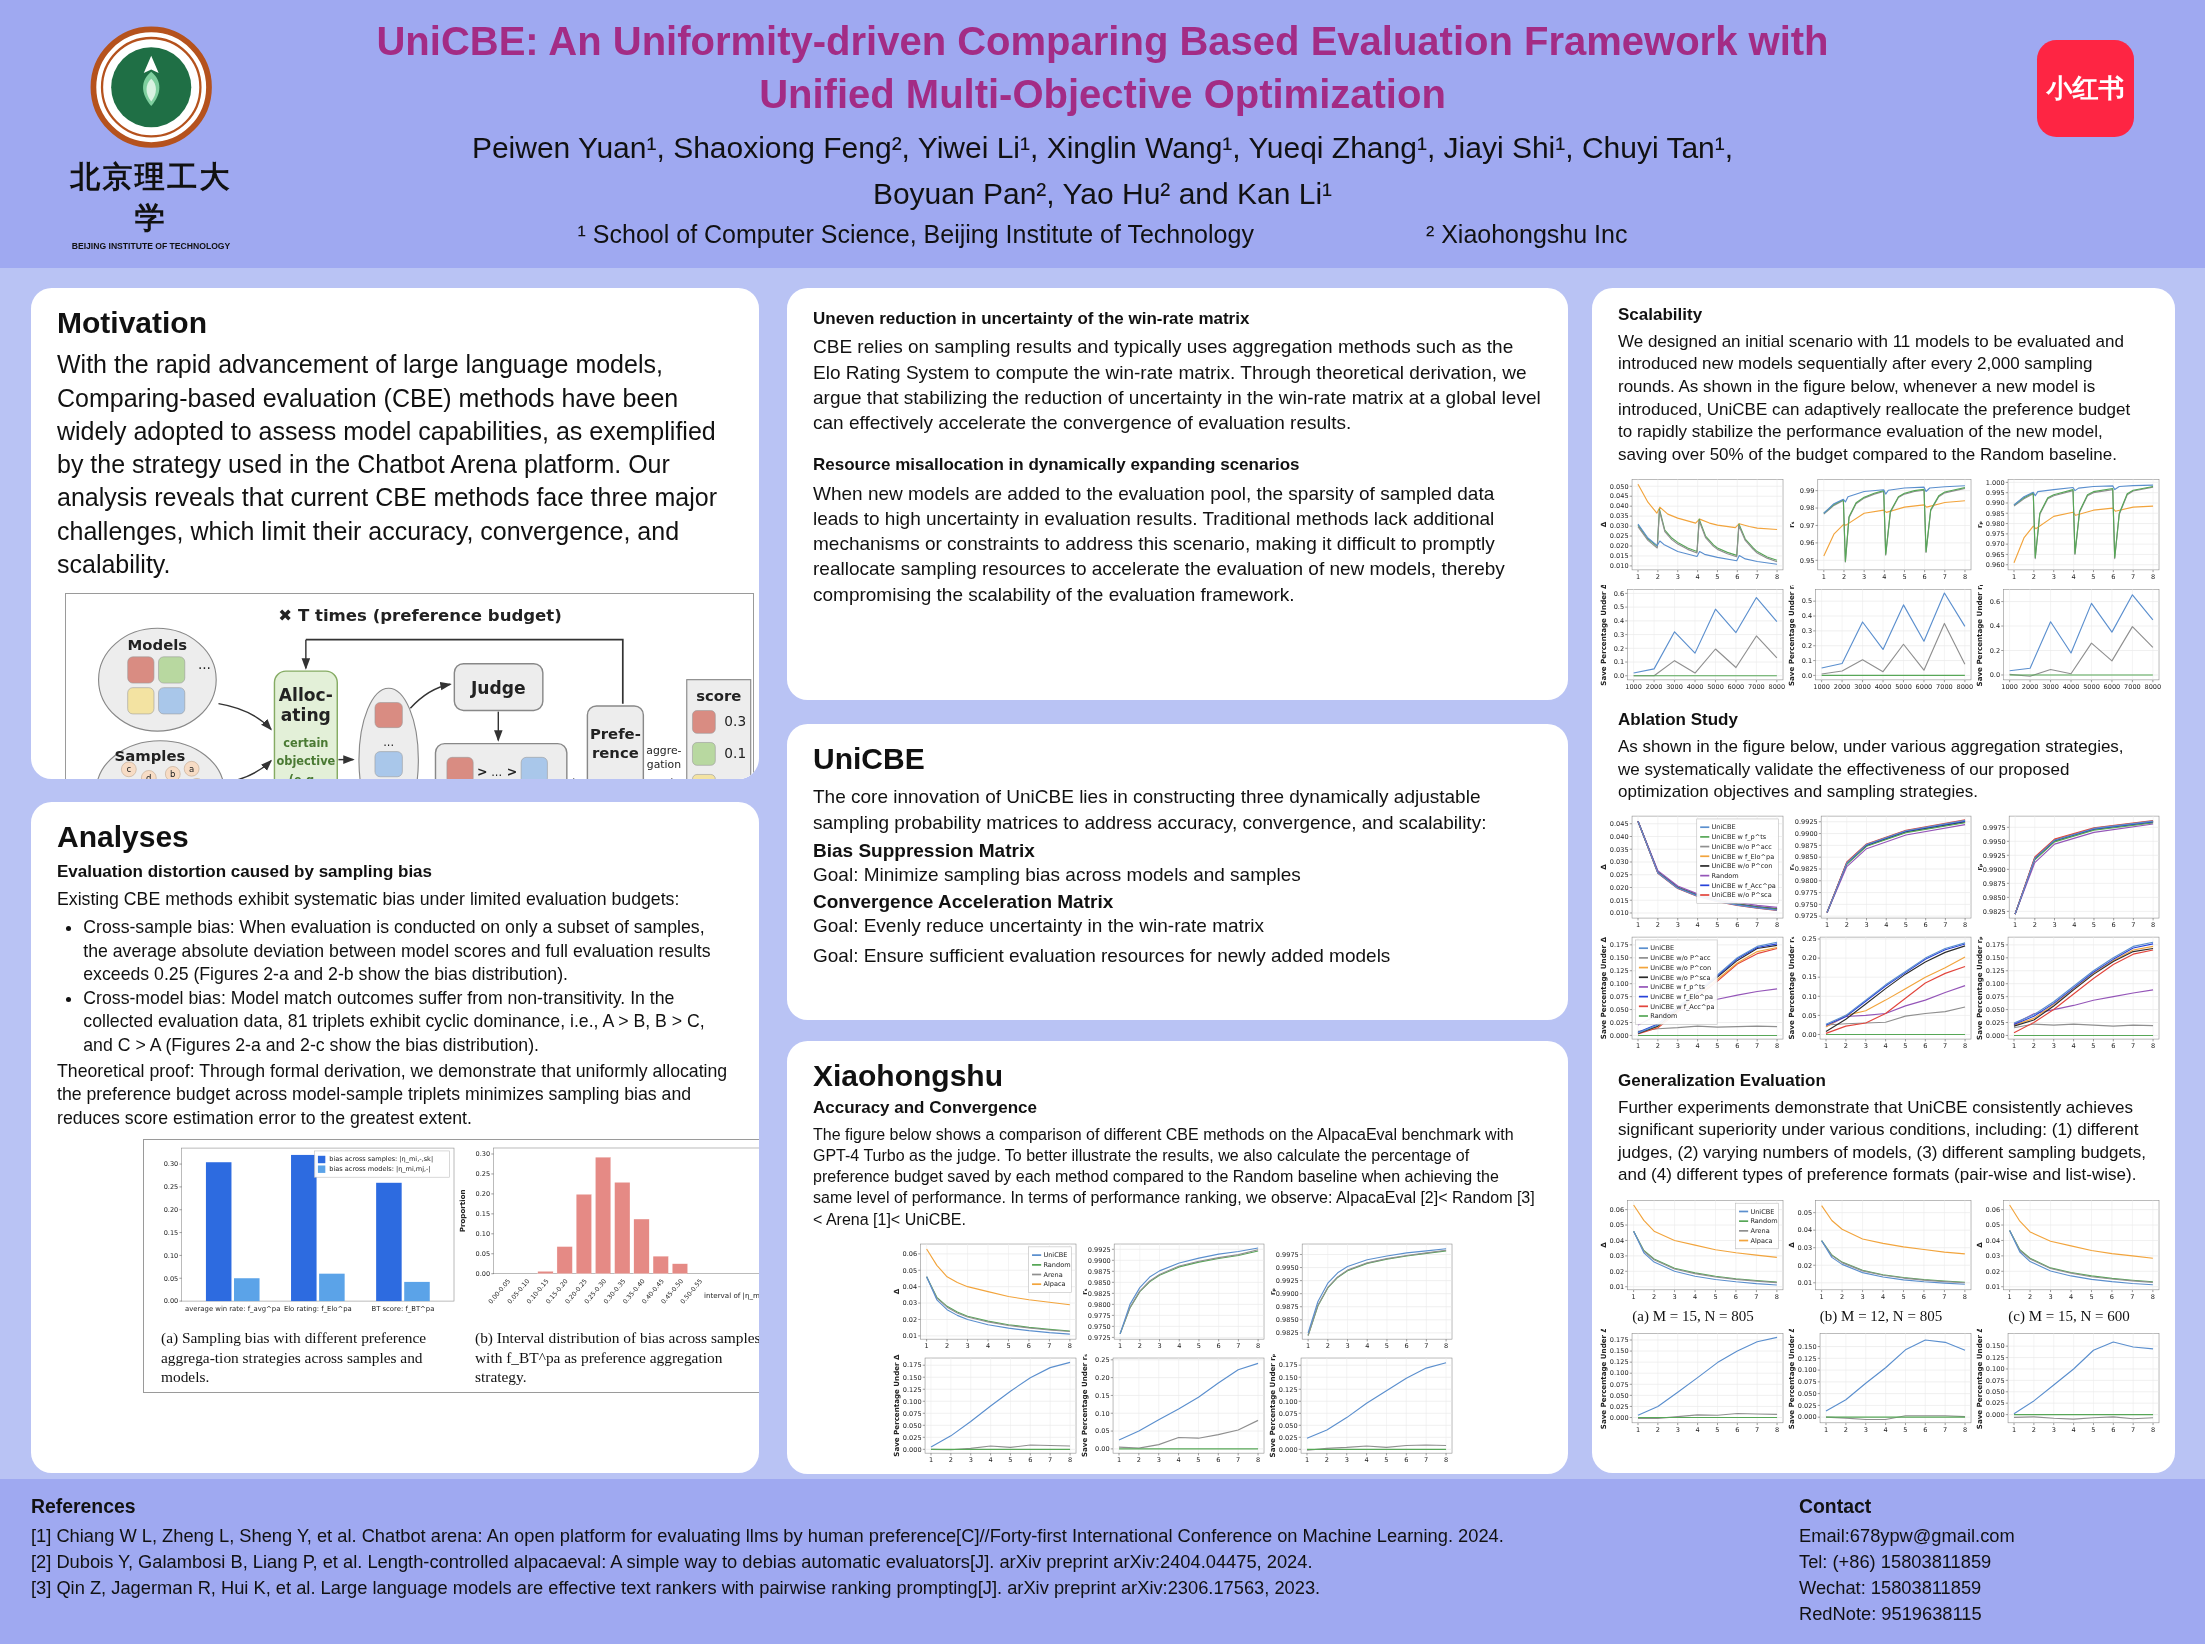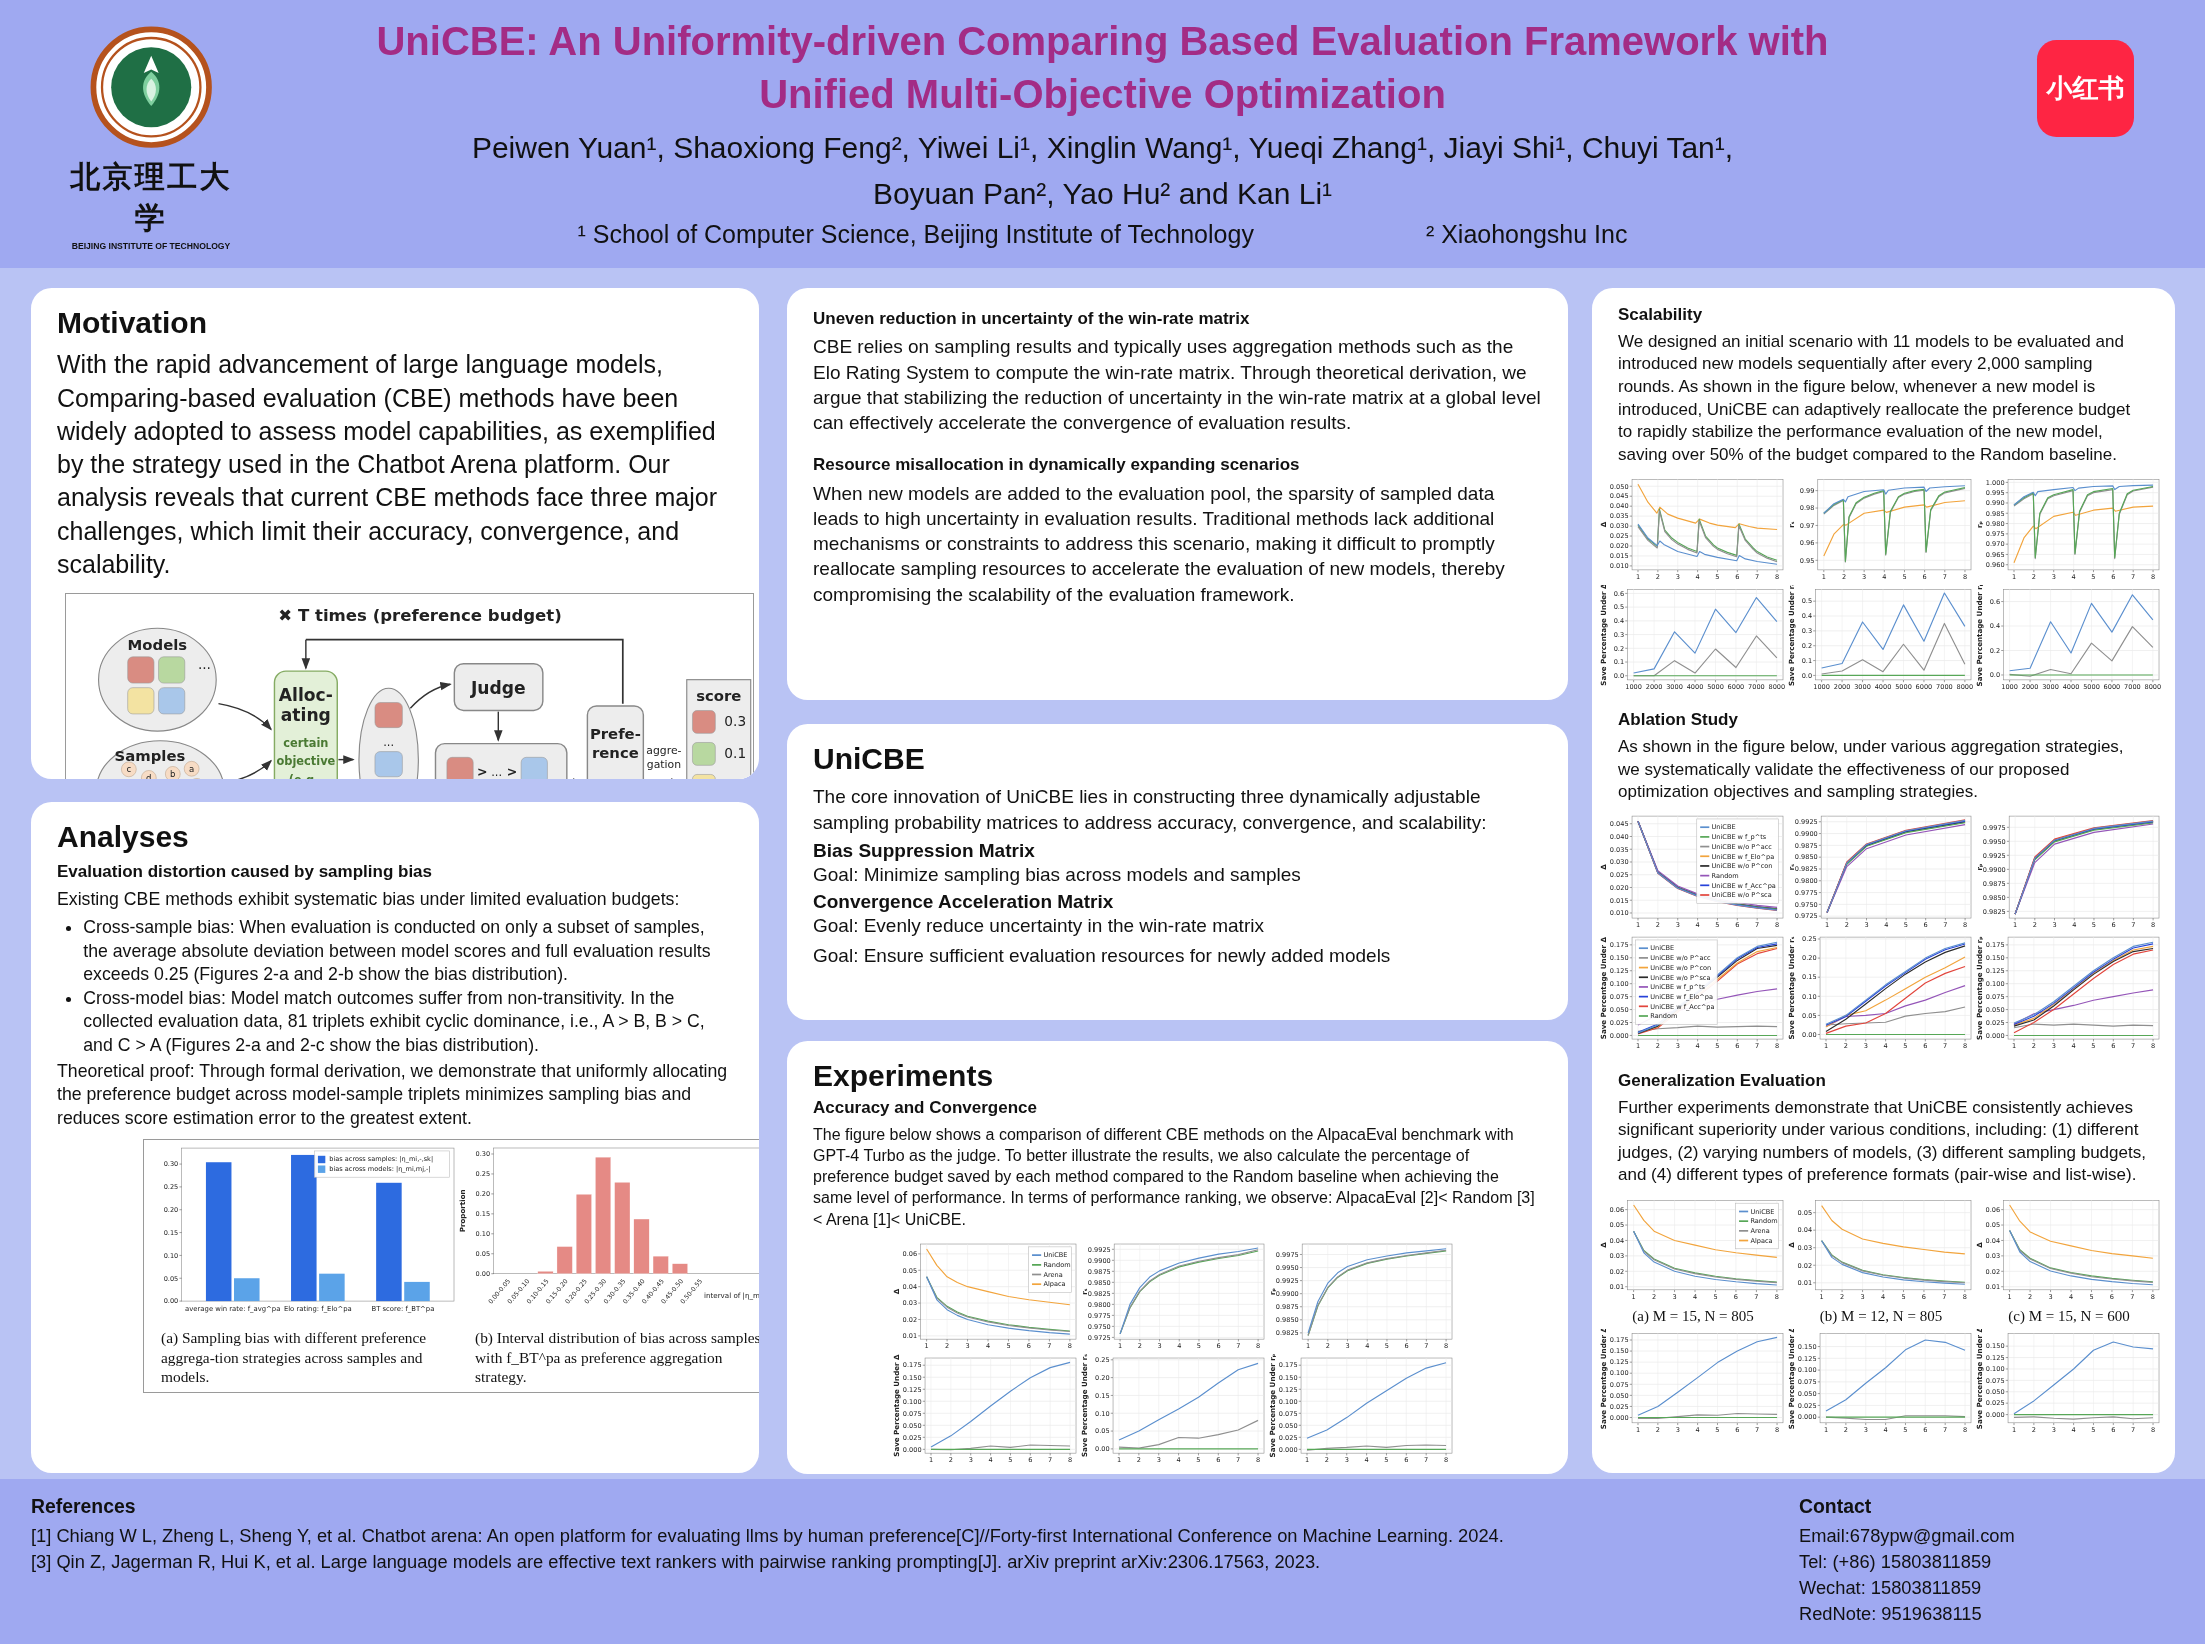--- a/index.html
+++ b/index.html
@@ -329,7 +329,7 @@
 
   <section class="panel" id="p-exp">
     <div class="pad">
-      <h2>Experiments</h2>
+      <h2>Xiaohongshu</h2>
       <h3 style="margin-top:-3.4px;">Accuracy and Convergence</h3>
       <p class="body">The figure below shows a comparison of different CBE methods on the AlpacaEval benchmark with GPT-4 Turbo as the judge. To better illustrate the results, we also calculate the percentage of preference budget saved by each method compared to the Random baseline when achieving the same level of performance. In terms of performance ranking, we observe: AlpacaEval [2]&lt; Random [3]&lt; Arena [1]&lt; UniCBE.</p>
     </div>

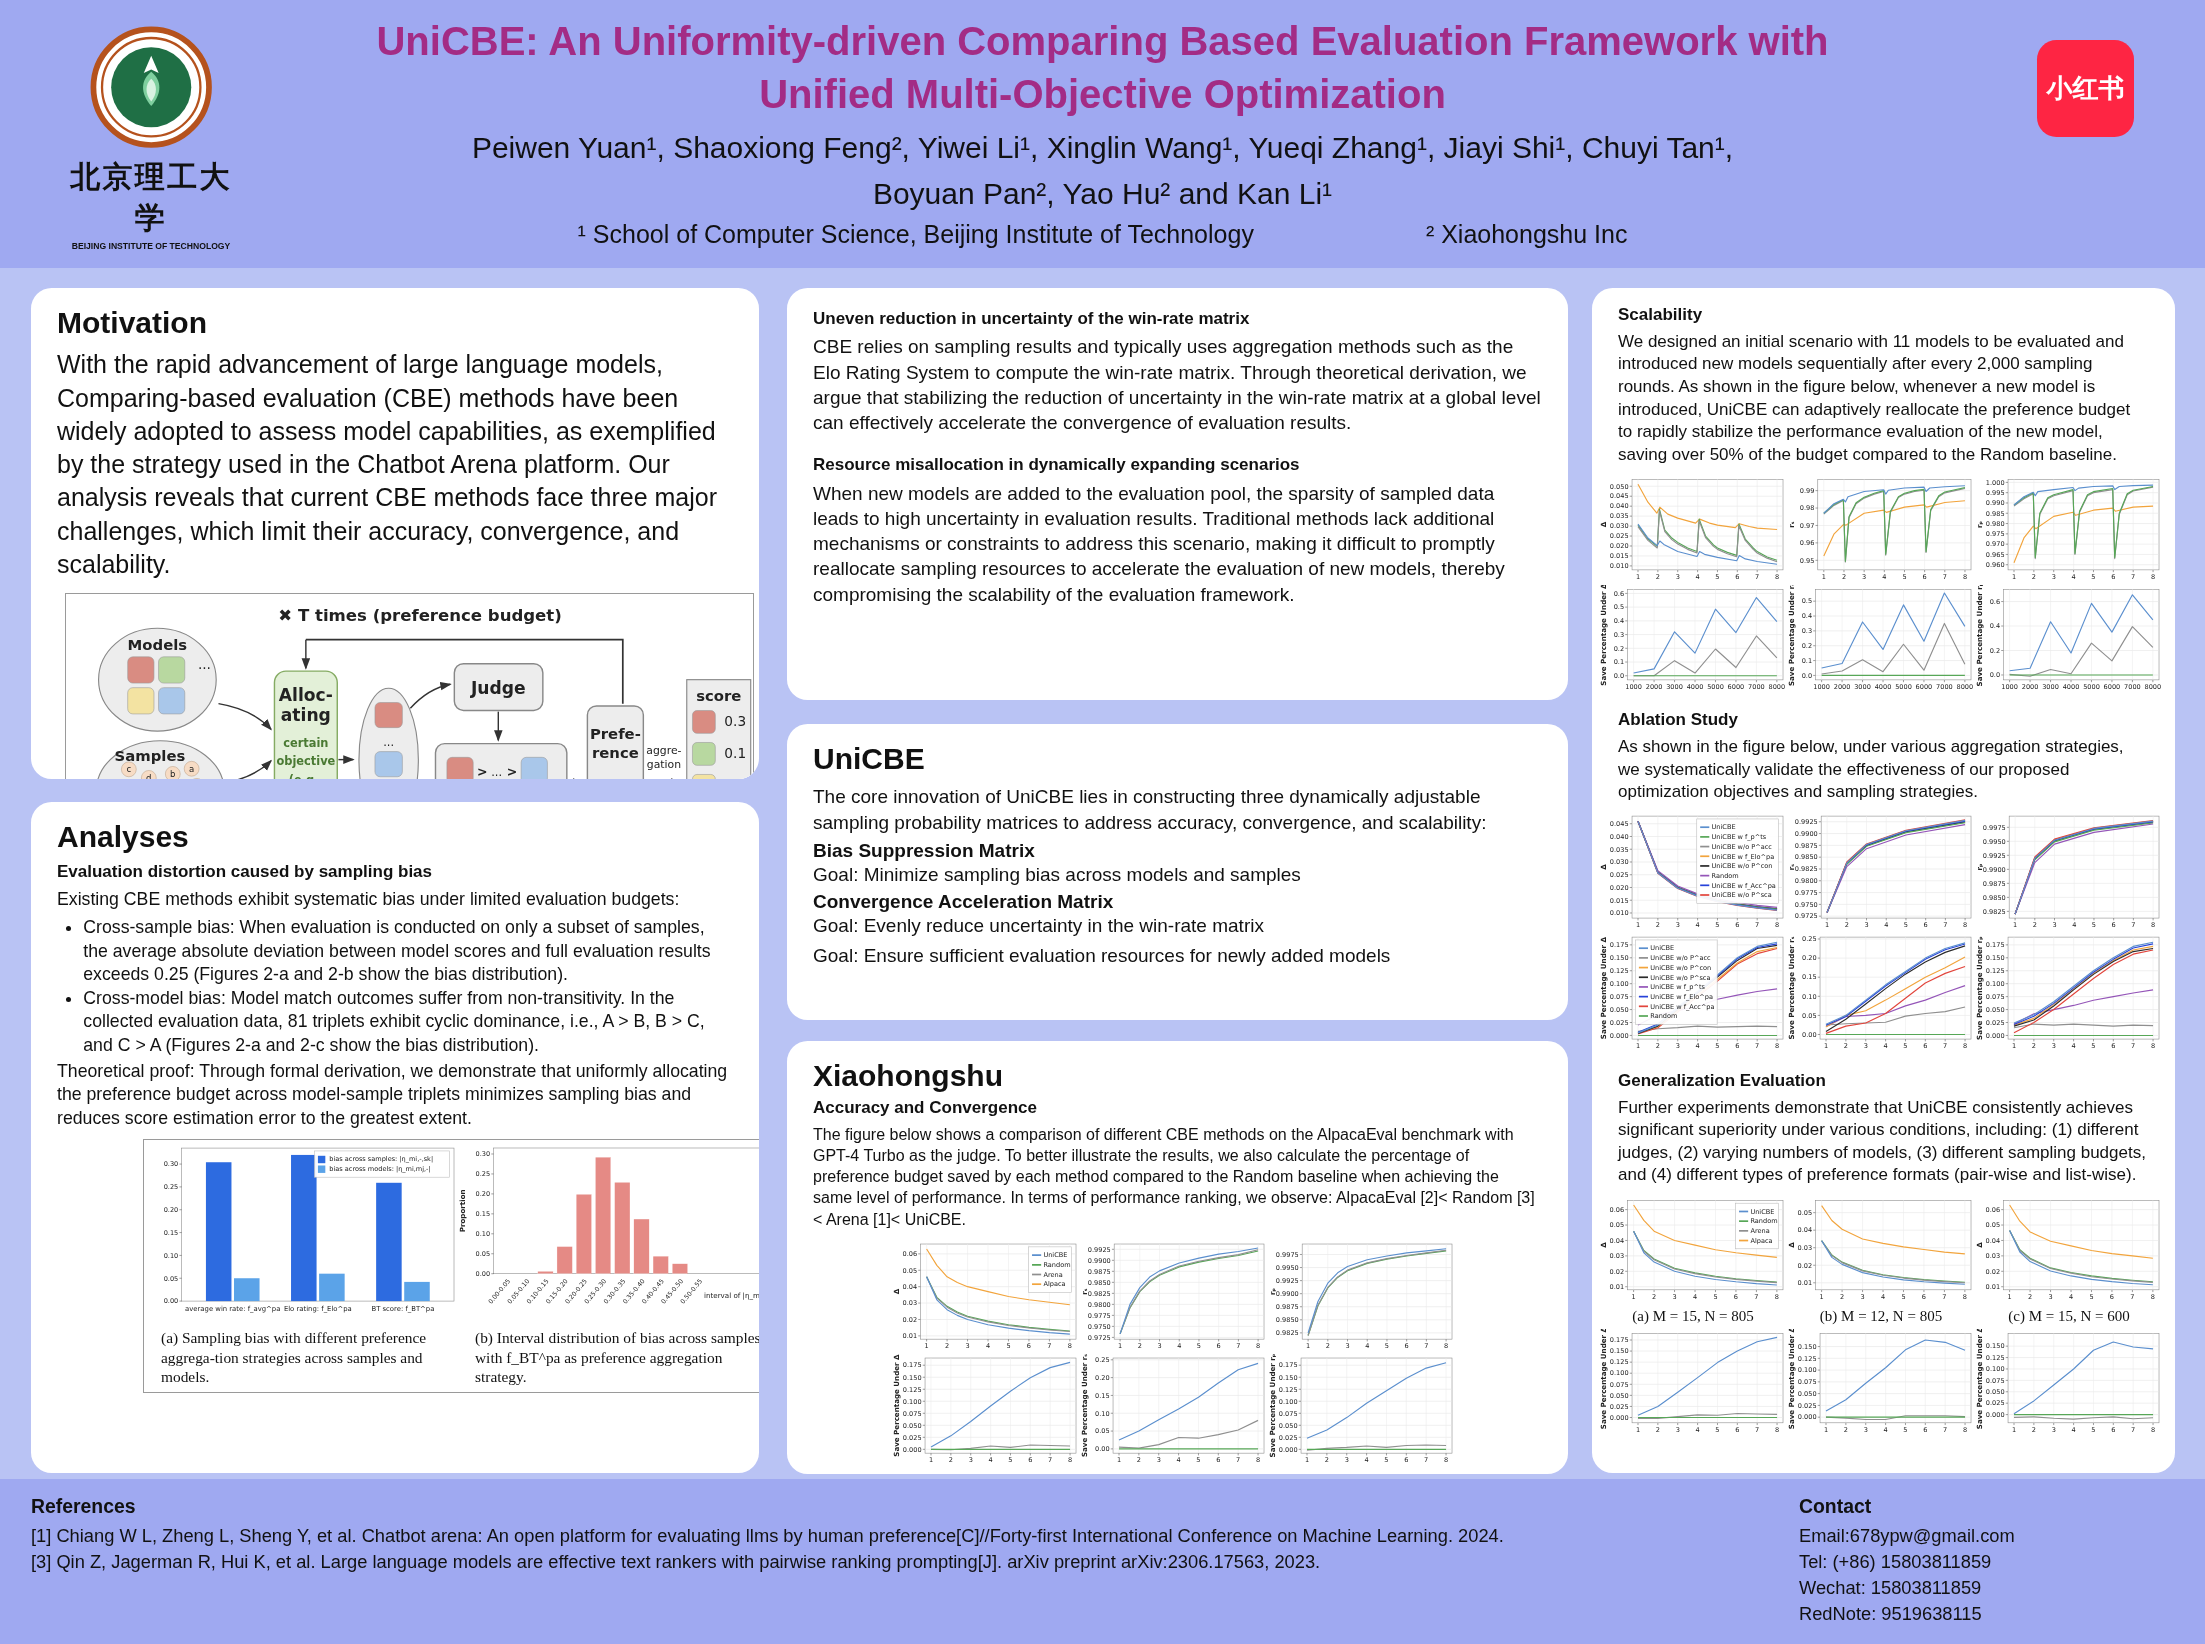--- a/index.html
+++ b/index.html
@@ -1754,6 +1754,7 @@
     <div class="refs">
       <div class="refs-h">References</div>
       <div class="refline">[1] Chiang W L, Zheng L, Sheng Y, et al. Chatbot arena: An open platform for evaluating llms by human preference[C]//Forty-first International Conference on Machine Learning. 2024.</div>
+      <div class="refline">[2] Dubois Y, Galambosi B, Liang P, et al. Length-controlled alpacaeval: A simple way to debias automatic evaluators[J]. arXiv preprint arXiv:2404.04475, 2024.</div>
       <div class="refline">[3] Qin Z, Jagerman R, Hui K, et al. Large language models are effective text rankers with pairwise ranking prompting[J]. arXiv preprint arXiv:2306.17563, 2023.</div>
     </div>
     <div class="contact">

